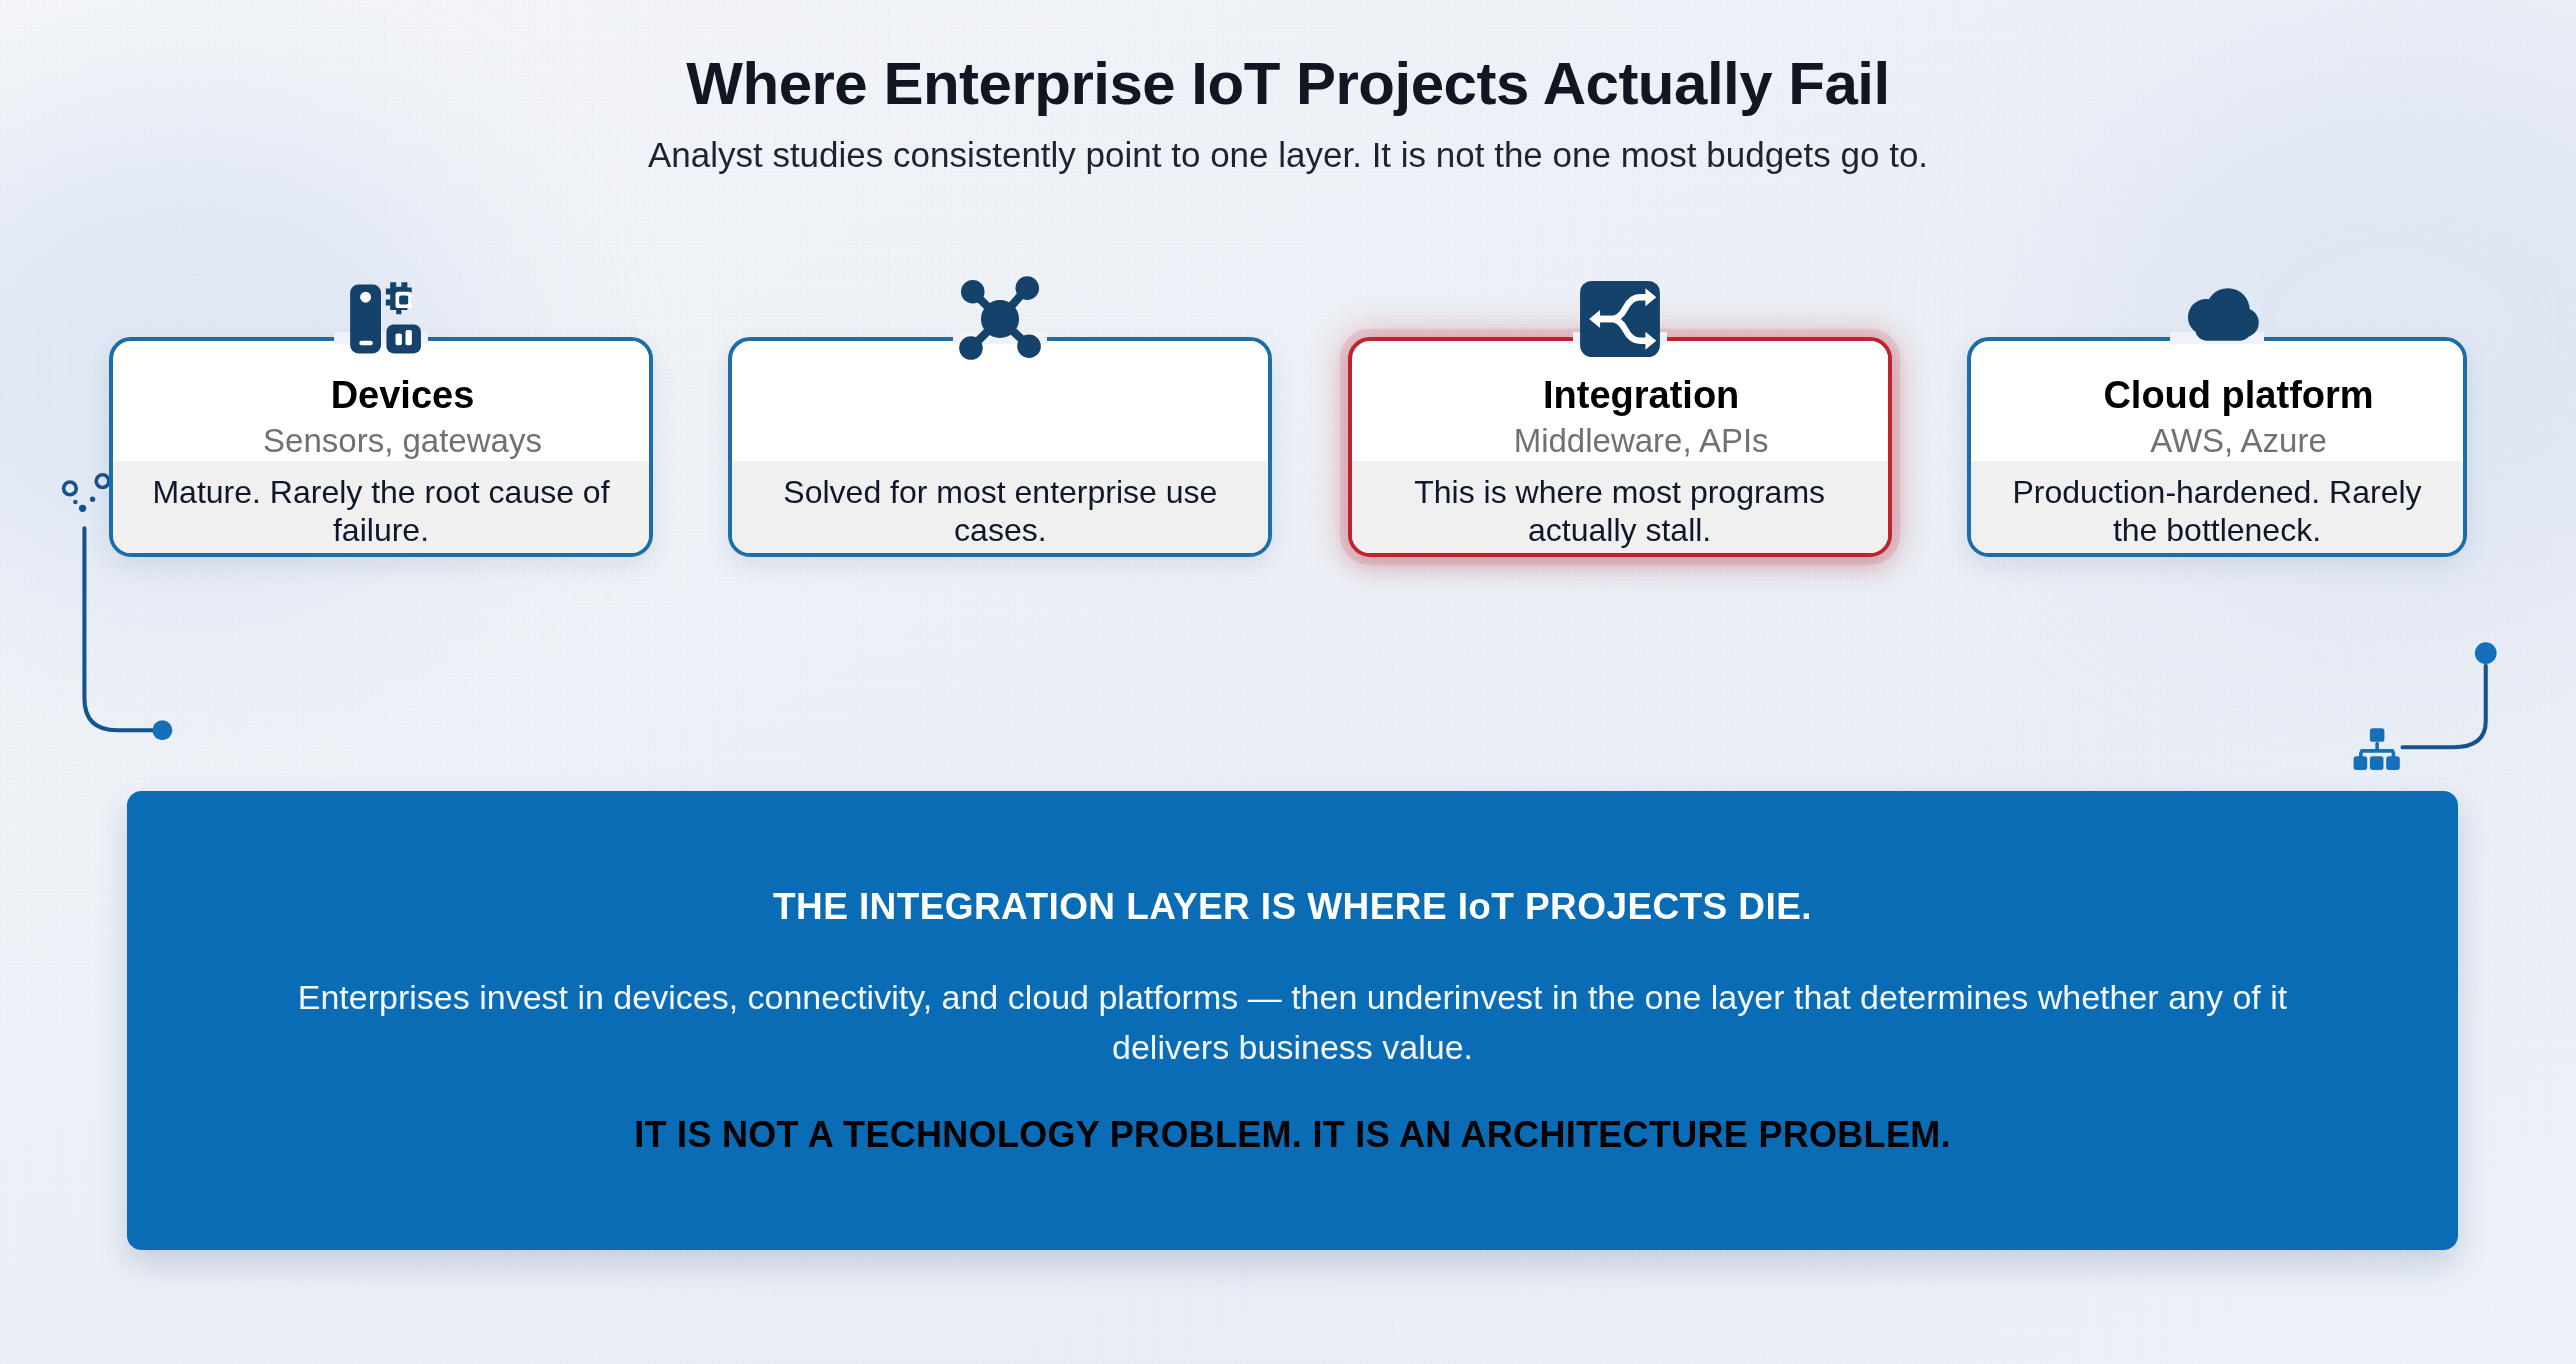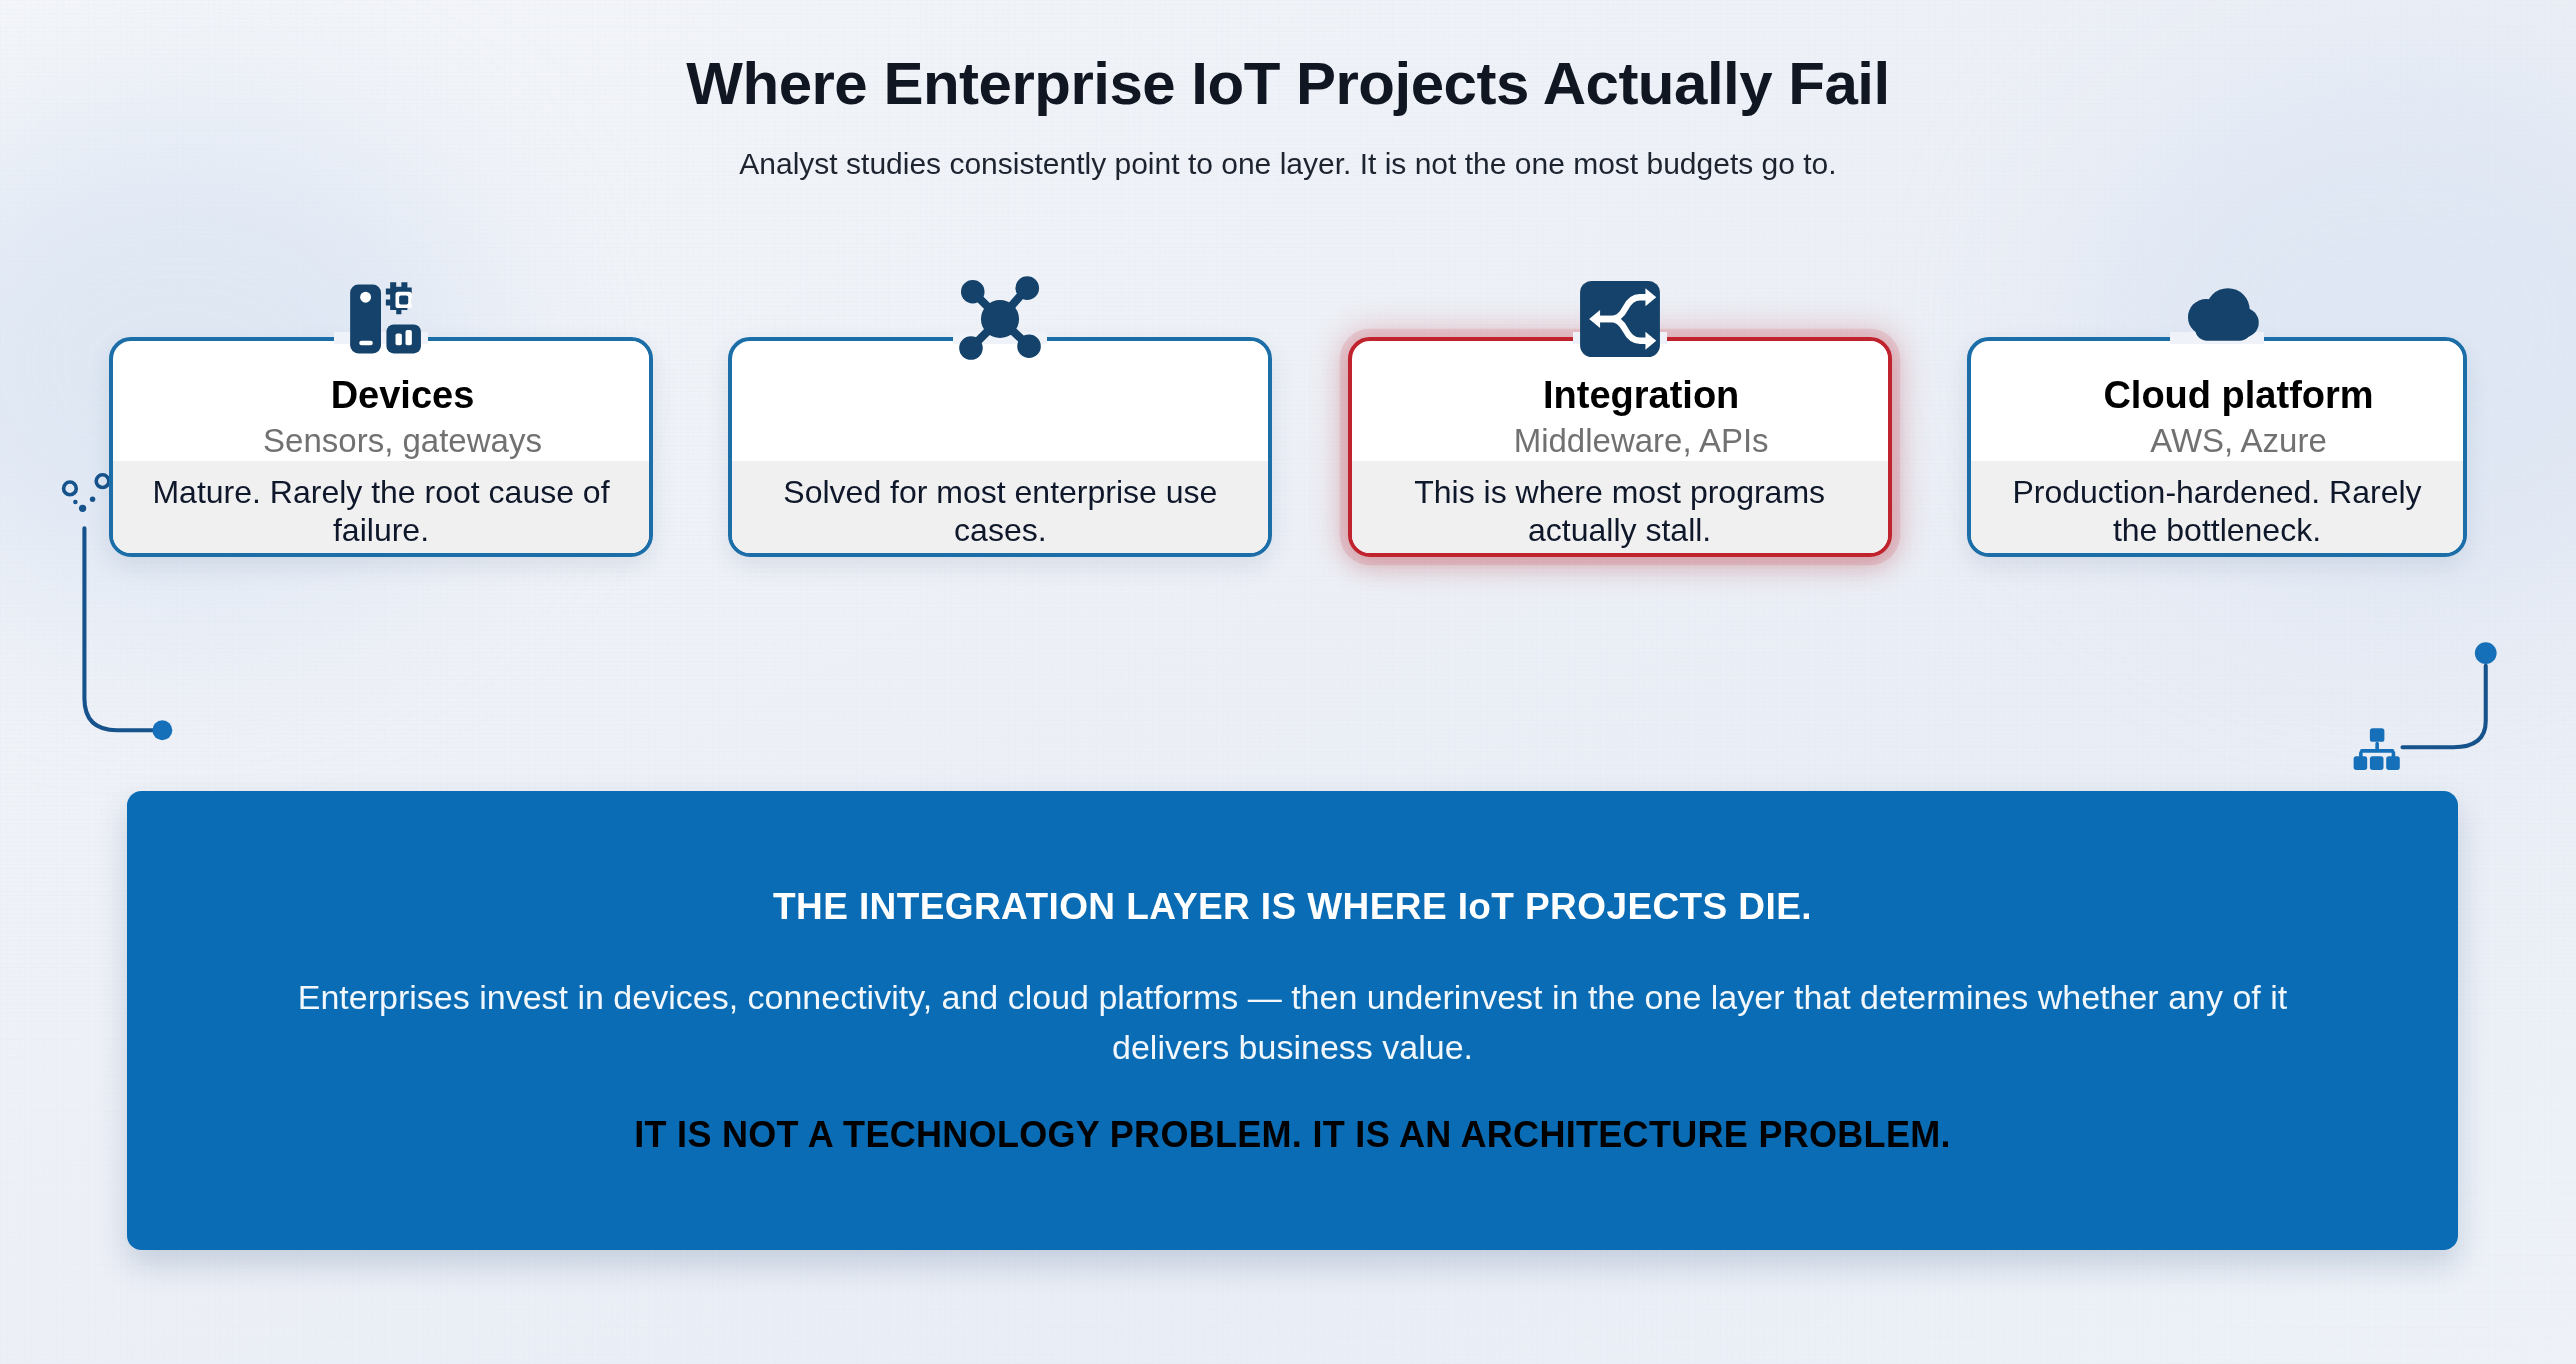--- a/index.html
+++ b/index.html
@@ -53,8 +53,8 @@
     line-height: 1.04;
   }
   .subtitle {
-    margin-top: 32px;
-    font-size: 30px;
+    margin-top: 20px;
+    font-size: 35px;
     font-weight: 400;
     color: #1d2430;
     line-height: 1.15;

